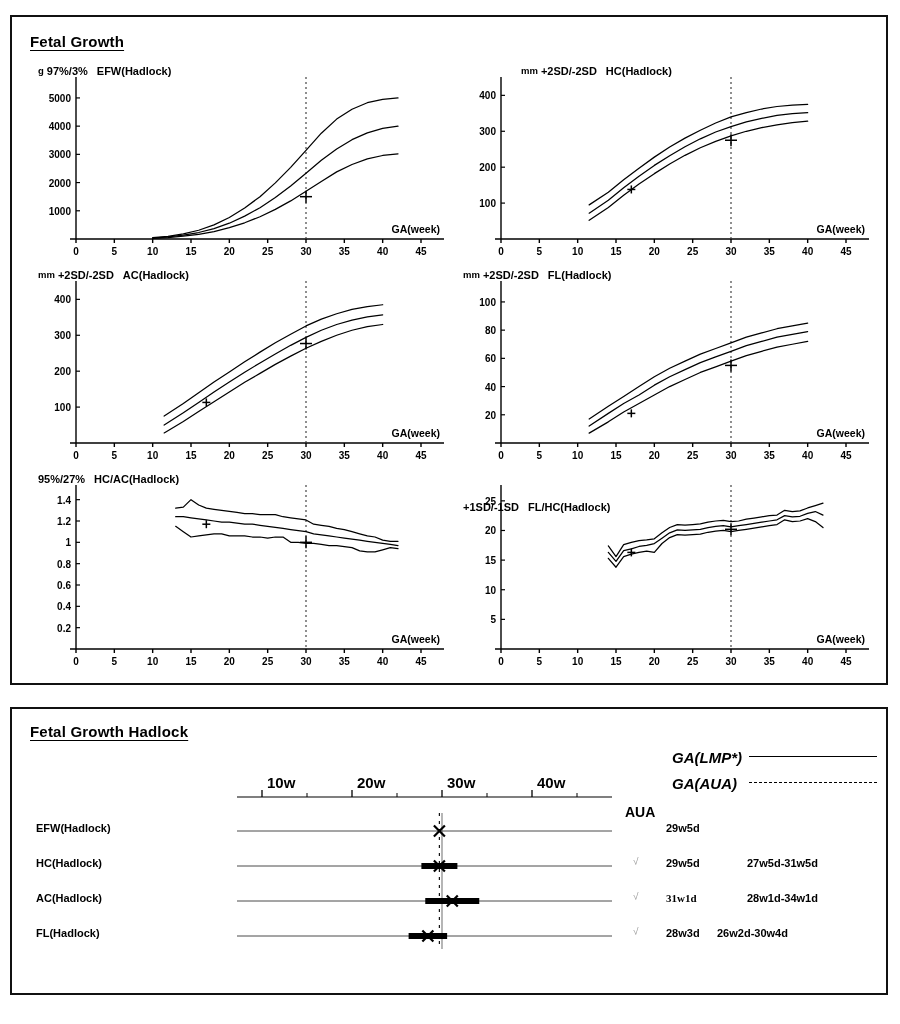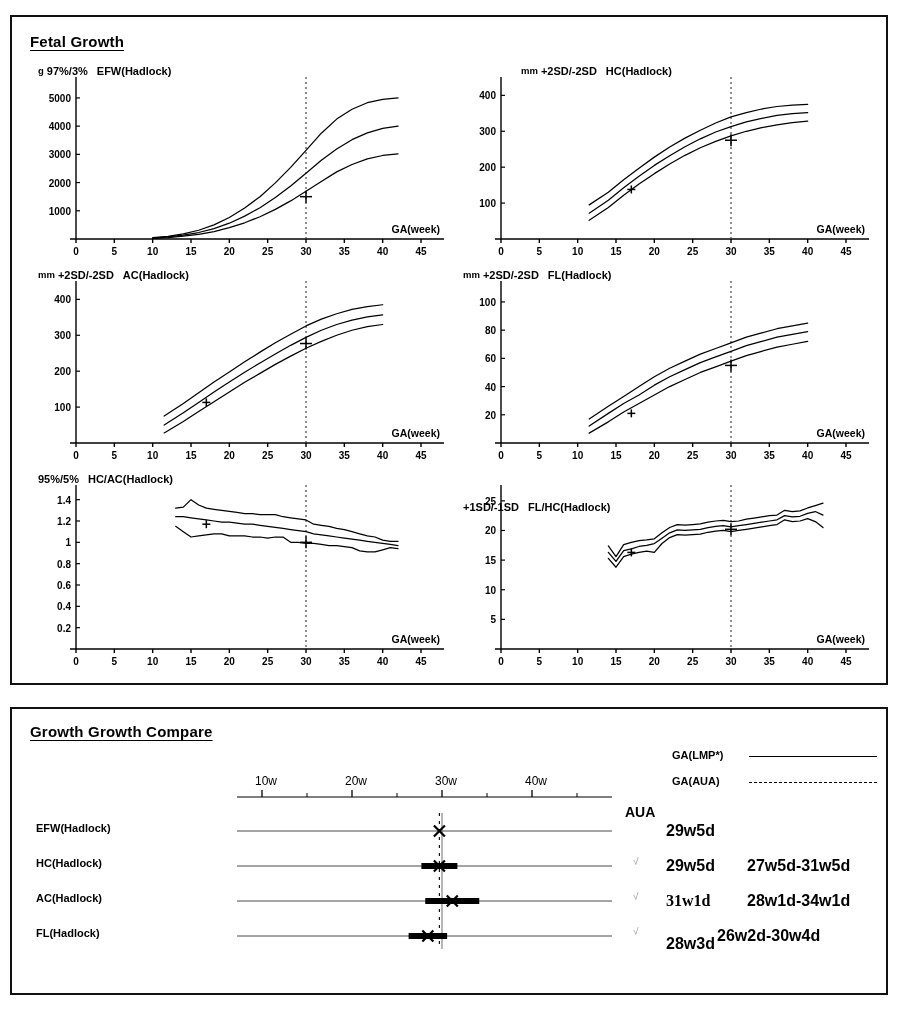--- a/index.html
+++ b/index.html
@@ -318,7 +318,7 @@
       </svg>
     </div>
   <div class="chart" id="chart-hc_ac" style="left:18px;  top:456px; width:420px; height:202px;">
-      <div class="hdr" style="left: 8px; top: 0px;"><span class="pct">95%/5%</span><span>HC/AC(Hadlock)</span></div>
+      <div class="hdr" style="left: 8px; top: 0px;"><span class="pct">95%/27%</span><span>HC/AC(Hadlock)</span></div>
       <svg width="420" height="202" class="chart-svg">
         <line x1="46" y1="12" x2="46" y2="176" stroke="#000" stroke-width="1.4"></line>
         <line x1="40" y1="176" x2="414" y2="176" stroke="#000" stroke-width="1.6"></line>

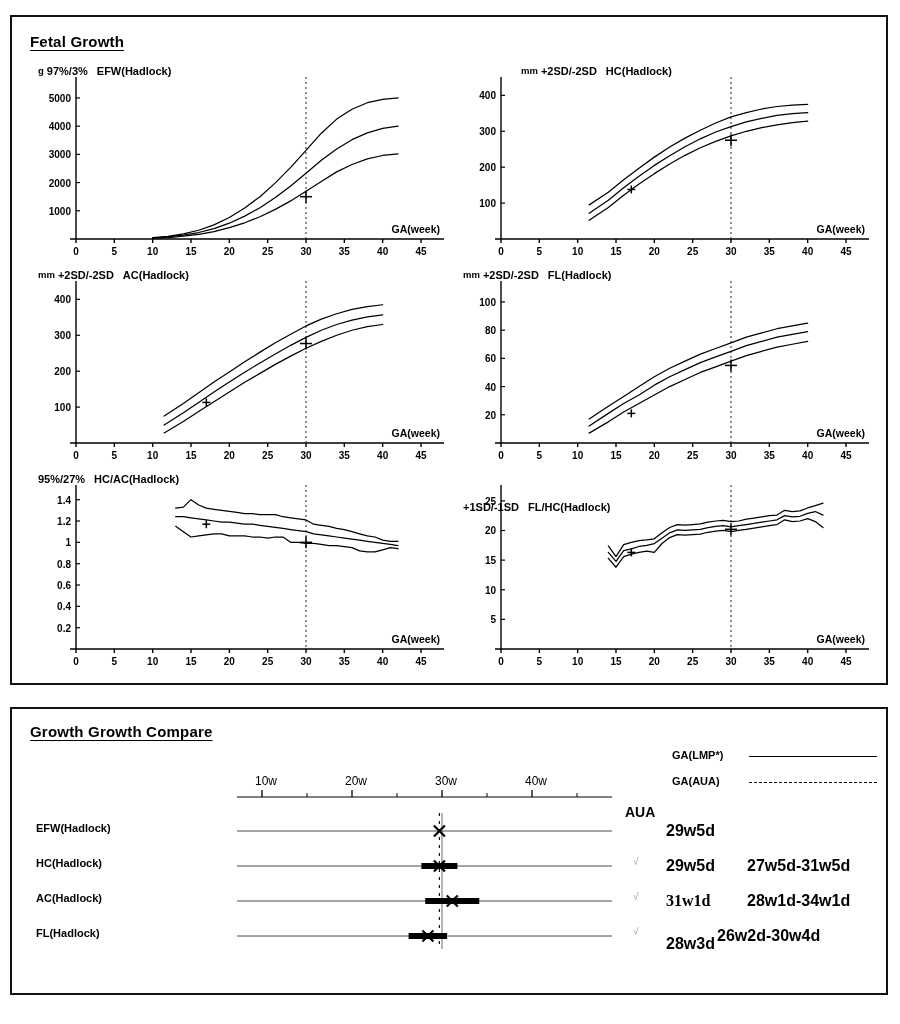--- a/index.html
+++ b/index.html
@@ -424,7 +424,7 @@
 </div>
 
 <div class="panel" id="compare-panel">
-  <div class="panel-title">Growth Growth Compare</div>
+  <div class="panel-title">Fetal Growth Hadlock</div>
 
   <div class="cmp-legend-label" style="left:660px; top:40px;">GA(LMP*)</div>
   <div class="cmp-legend-line" style="left:737px; top:47px; width:128px; border-top:1px solid #000;"></div>

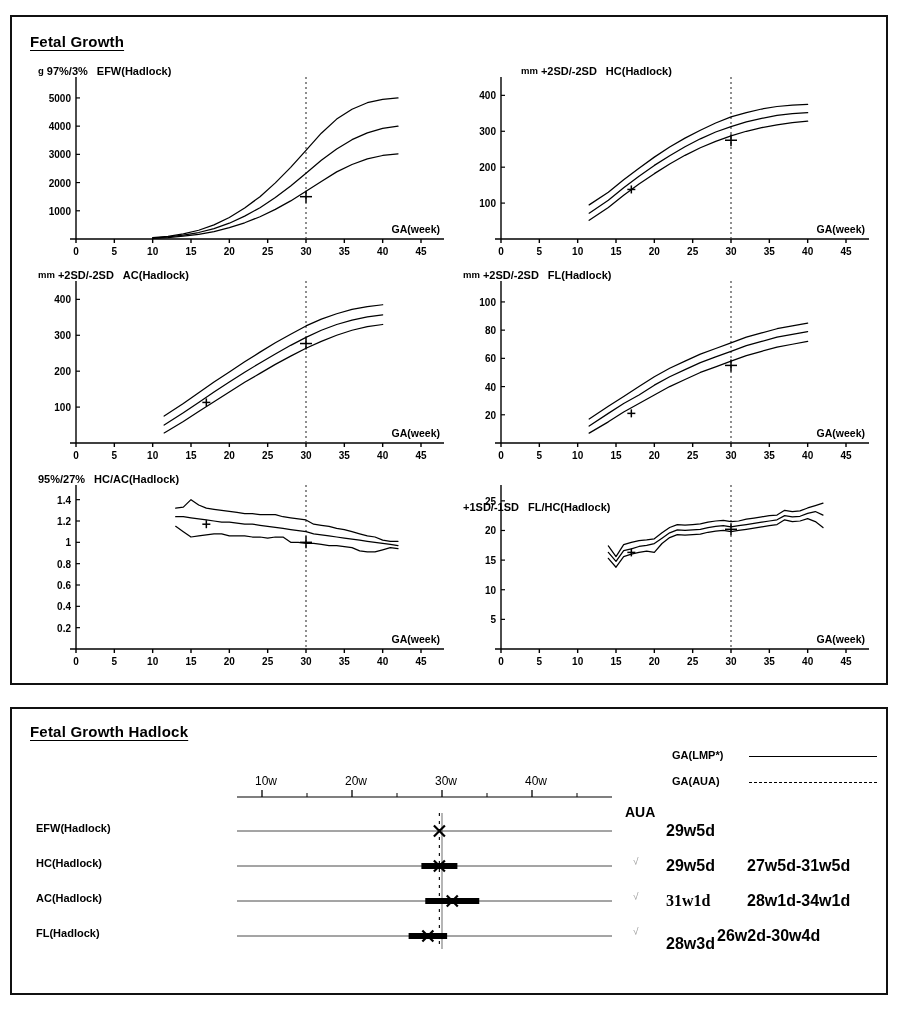--- a/index.html
+++ b/index.html
@@ -80,9 +80,10 @@
   
   .cmp-legend-label {
     position: absolute;
-    font-size: 11px;
-    font-weight: bold;
-    white-space: nowrap;
+    font-size: 15px;
+    font-weight: bold;
+    white-space: nowrap;
+    font-style: italic;
   }
   .cmp-legend-line {
     position: absolute;

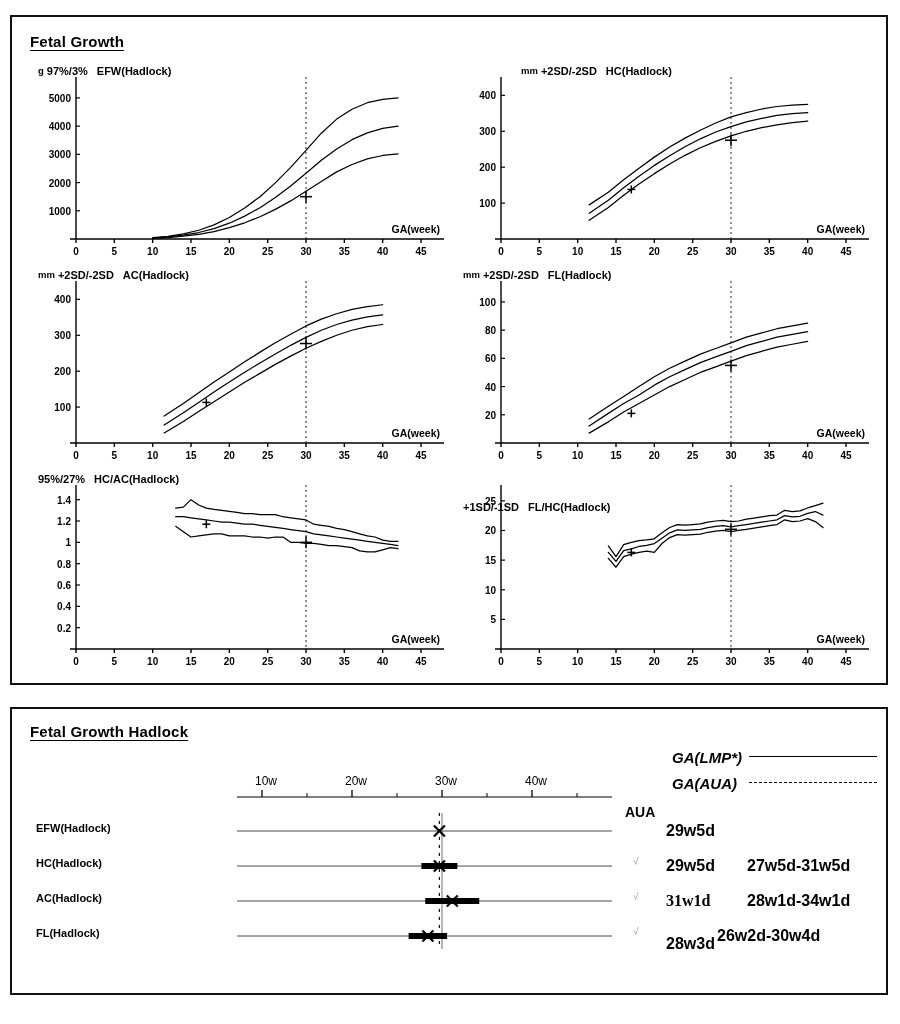--- a/index.html
+++ b/index.html
@@ -109,9 +109,10 @@
   }
   .cmp-axis-tick-label {
     position: absolute;
-    font-size: 12px;
-    font-weight: normal;
-    white-space: nowrap;
+    font-size: 15px;
+    font-weight: bold;
+    white-space: nowrap;
+    margin-left: 12px;
   }
   .cmp-aua-head {
     position: absolute;

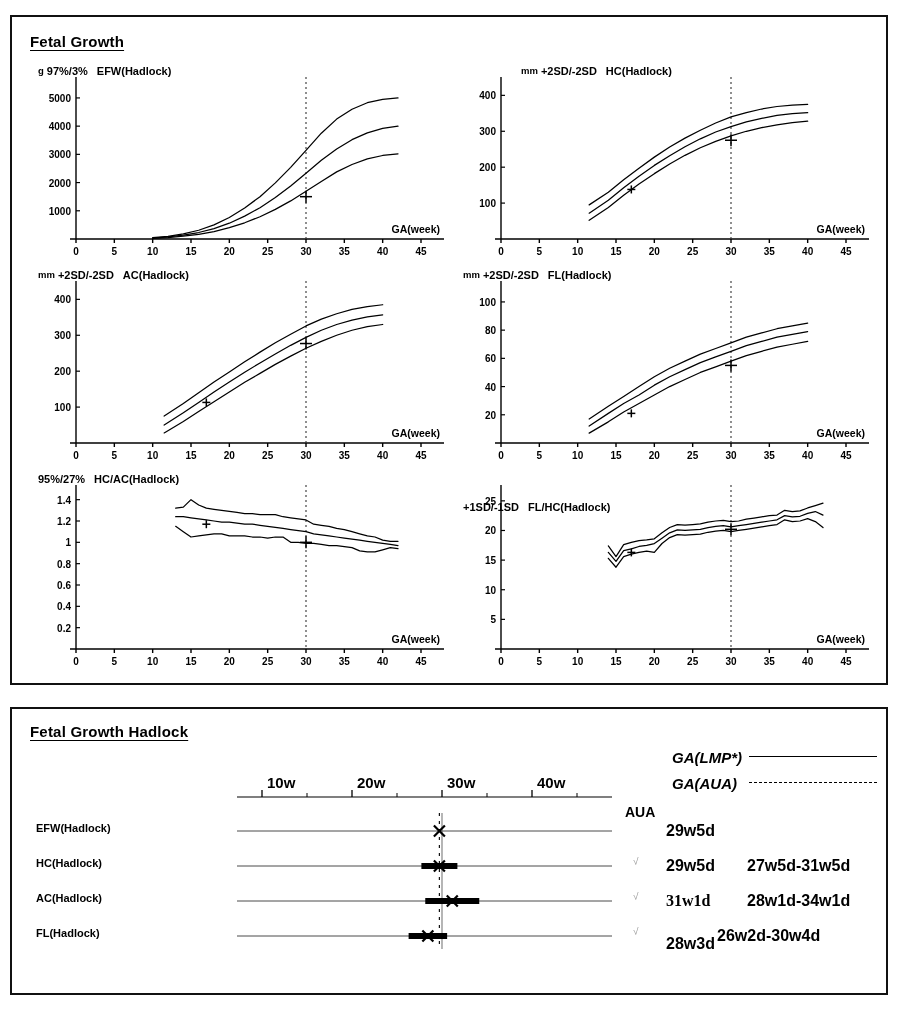--- a/index.html
+++ b/index.html
@@ -97,7 +97,7 @@
   }
   .cmp-val {
     position: absolute;
-    font-size: 16px;
+    font-size: 11px;
     font-weight: bold;
     white-space: nowrap;
   }

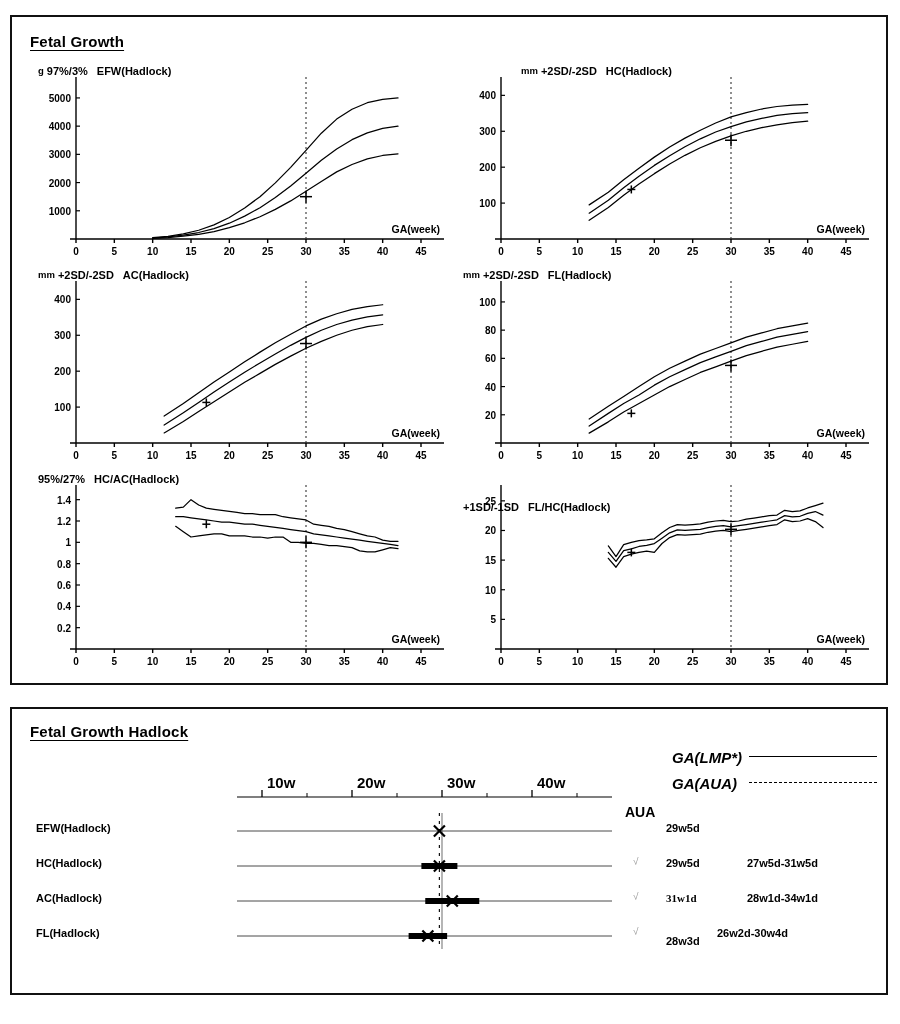--- a/index.html
+++ b/index.html
@@ -453,7 +453,7 @@
   <div class="cmp-val" style="left:654px; top:113px;">29w5d</div>
   <div class="cmp-val" style="left:654px; top:148px;">29w5d</div>
   <div class="cmp-val" style="left:654px; top:183px;font-family:Liberation Serif, serif;">31w1d</div>
-  <div class="cmp-val" style="left:654px; top:226px;">28w3d</div>
+  <div class="cmp-val" style="left:654px; top:218px;">28w3d</div>
 
   <div class="cmp-val" style="left:735px; top:148px;">27w5d-31w5d</div>
   <div class="cmp-val" style="left:735px; top:183px;">28w1d-34w1d</div>

